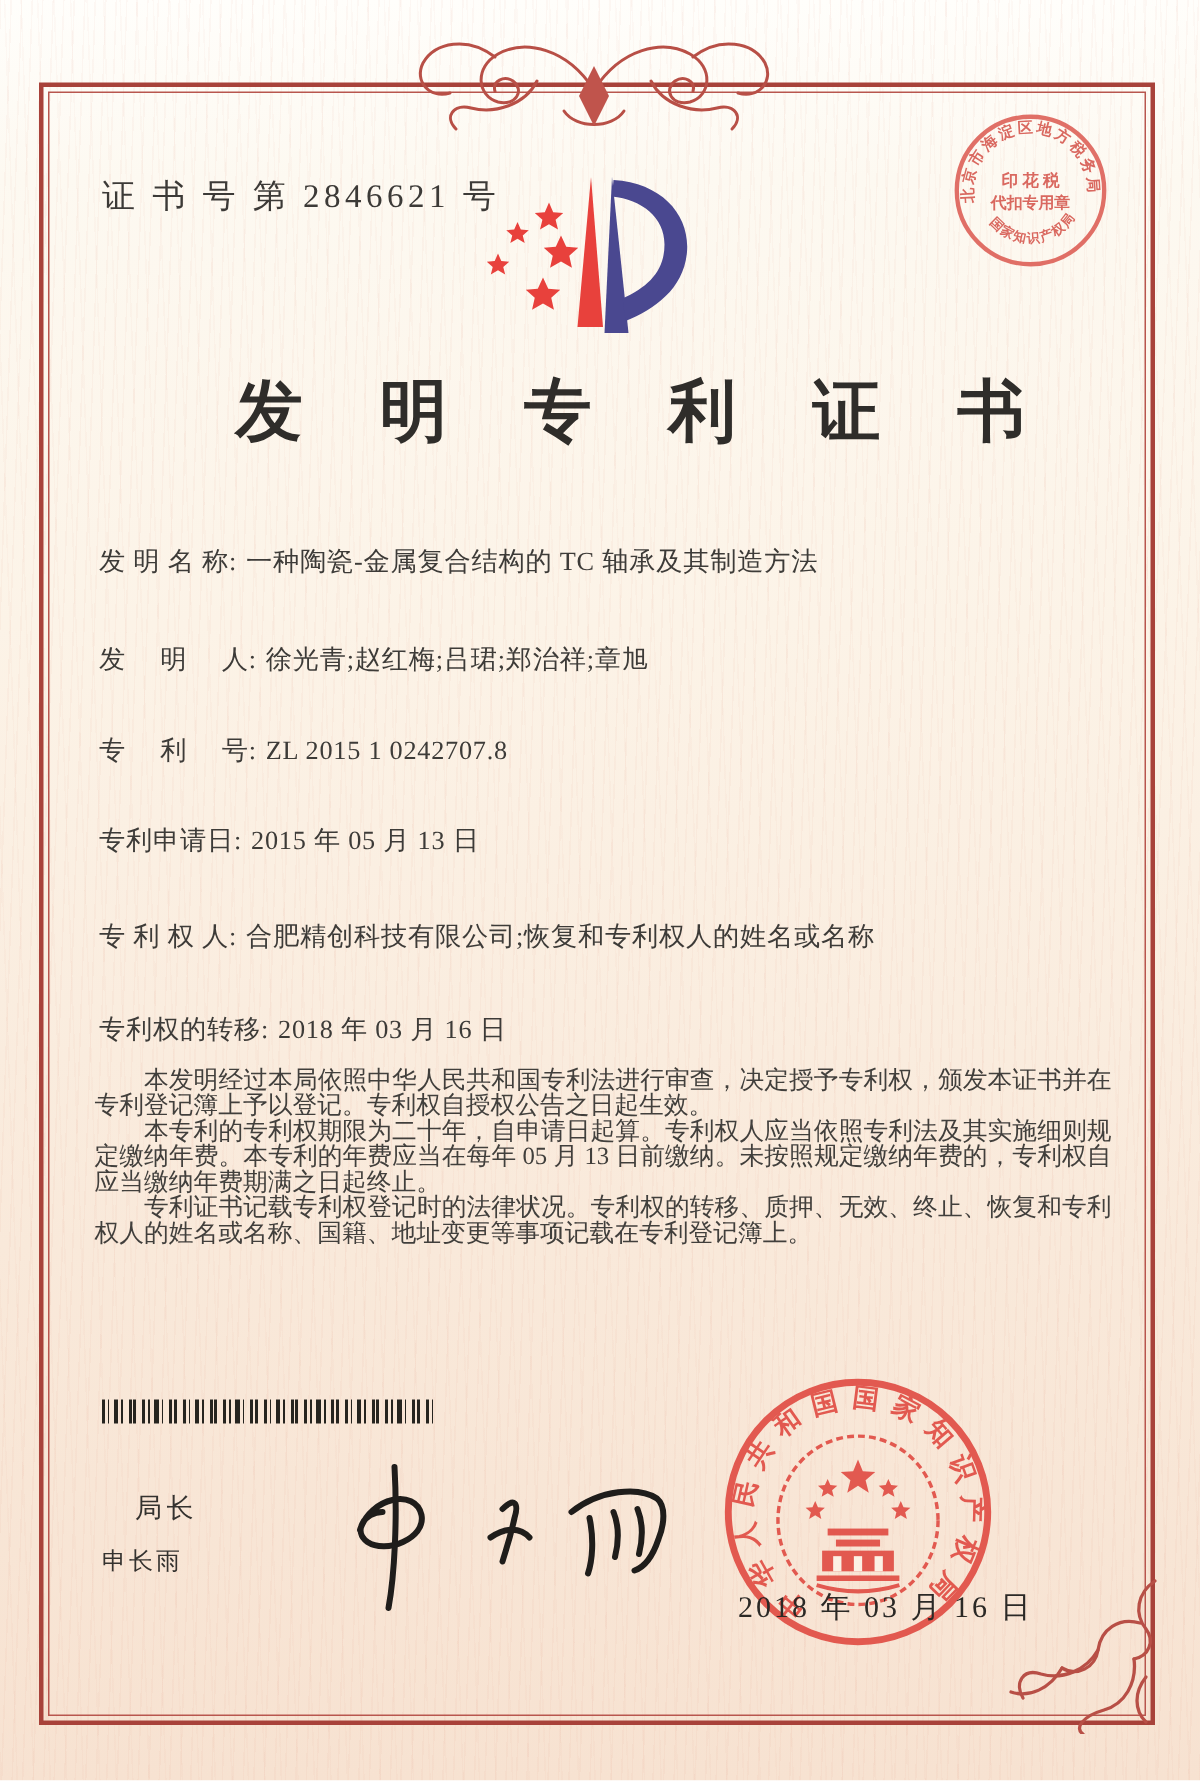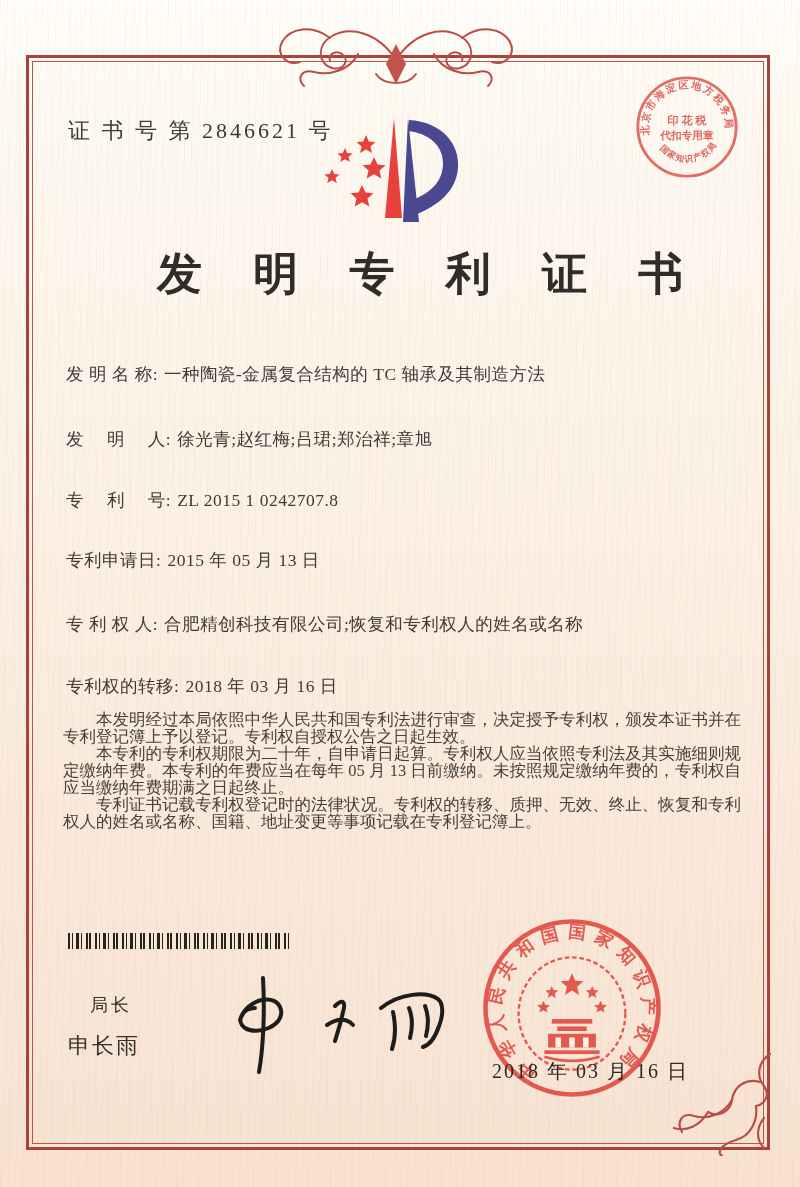--- a/index.html
+++ b/index.html
@@ -58,7 +58,7 @@
   }
   .officer-title{position:absolute;left:68px;top:993px;font-size:18px;letter-spacing:3px;color:#34322f;
     font-family:"Liberation Sans","DejaVu Sans",sans-serif;margin-left:22px;}
-  .officer-name{position:absolute;left:68px;top:1031px;font-size:22px;letter-spacing:2px;color:#34322f;
+  .officer-name{position:absolute;left:68px;top:1031px;font-size:16px;letter-spacing:2px;color:#34322f;
     font-family:Liberation Sans, sans-serif;}
   .signature{position:absolute;left:185px;top:968px;width:275px;height:118px;}
   .big-seal{position:absolute;left:480px;top:916px;width:184px;height:184px;opacity:.93;}

